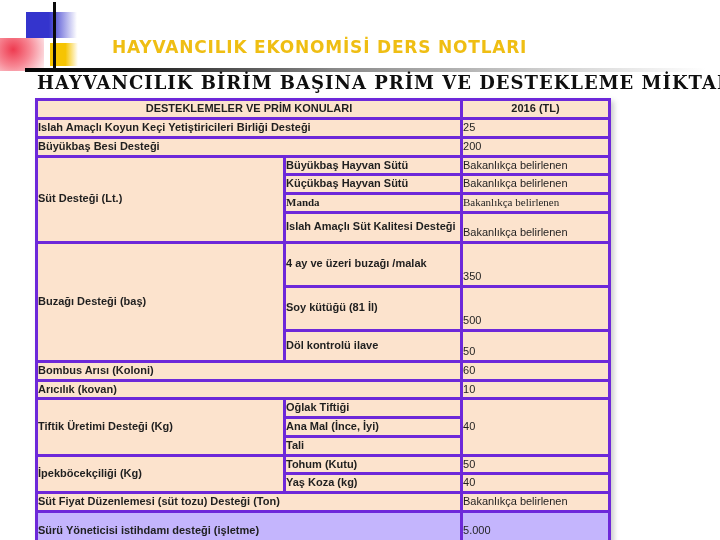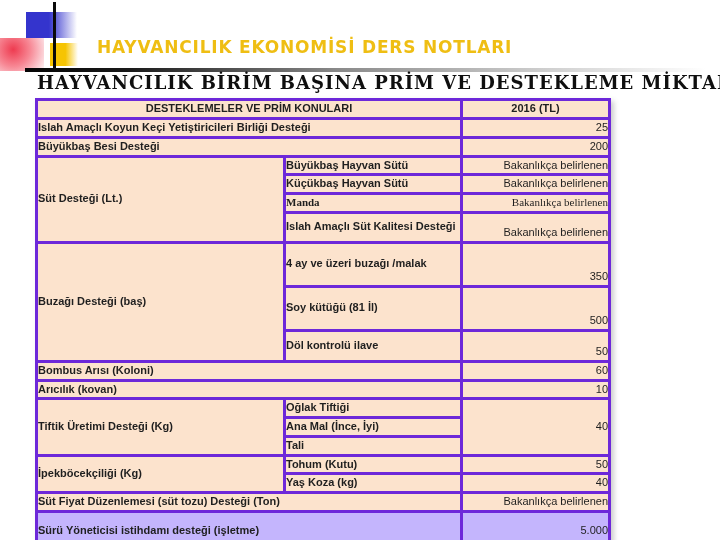--- a/index.html
+++ b/index.html
@@ -29,7 +29,7 @@
   }
   
   .title{
-    position:absolute;left:97px;top:37px;
+    position:absolute;left:112px;top:37px;
     font-family:"DejaVu Sans",sans-serif;font-weight:bold;font-size:17px;
     letter-spacing:0.8px;color:#efbe13;white-space:nowrap;
   }

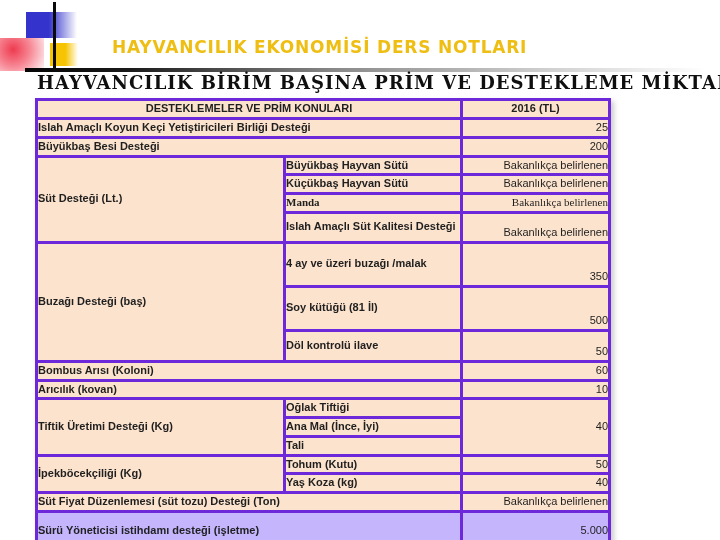--- a/index.html
+++ b/index.html
@@ -56,7 +56,7 @@
   }
   td.hdr{font-weight:bold;text-align:center;vertical-align:middle;}
   td.lbl{font-weight:bold;text-align:left;vertical-align:middle;}
-  td.val{font-weight:normal;text-align:right;vertical-align:middle;}
+  td.val{font-weight:normal;text-align:left;vertical-align:middle;}
   td.vb{vertical-align:bottom;padding-bottom:3px;}
   tr.dark td{background:#c4b5fd;}
 </style>

